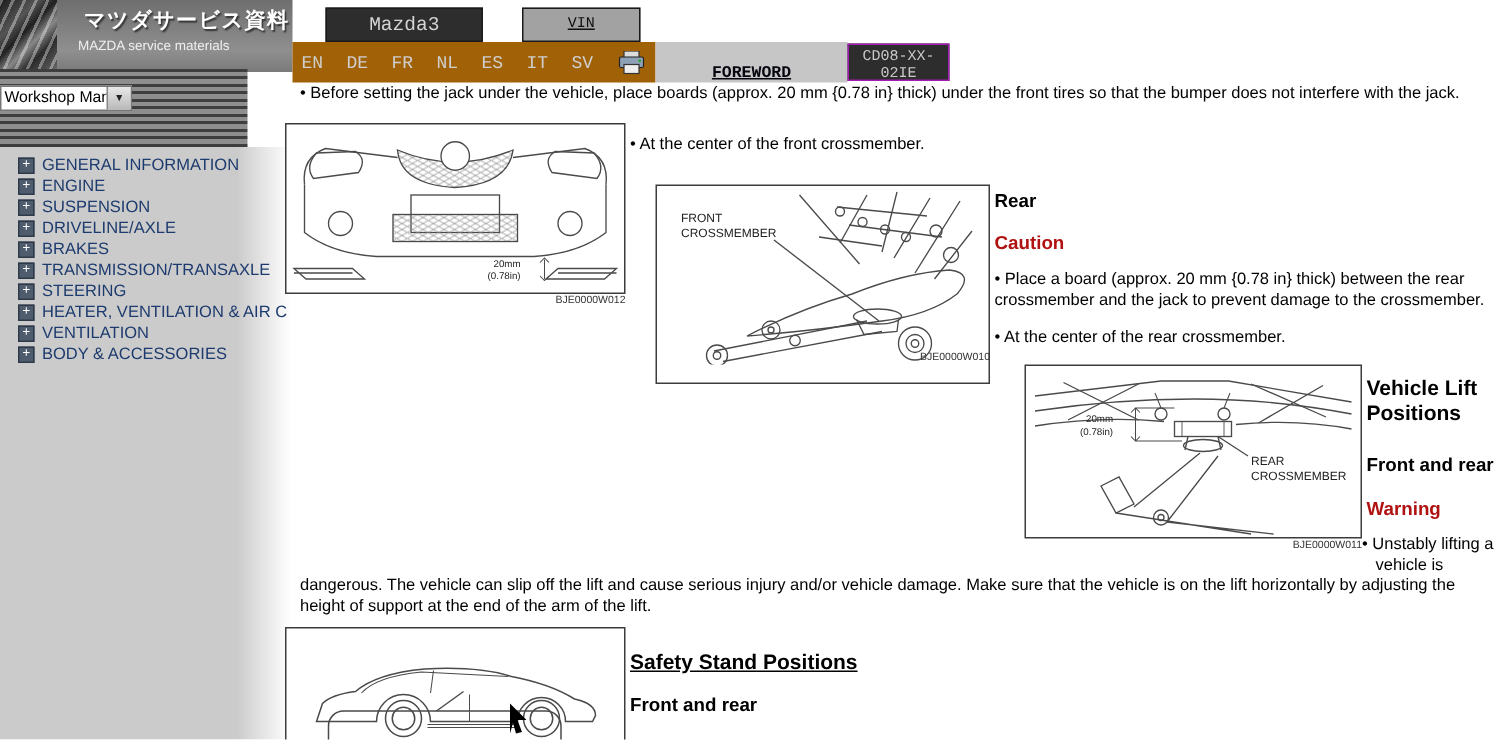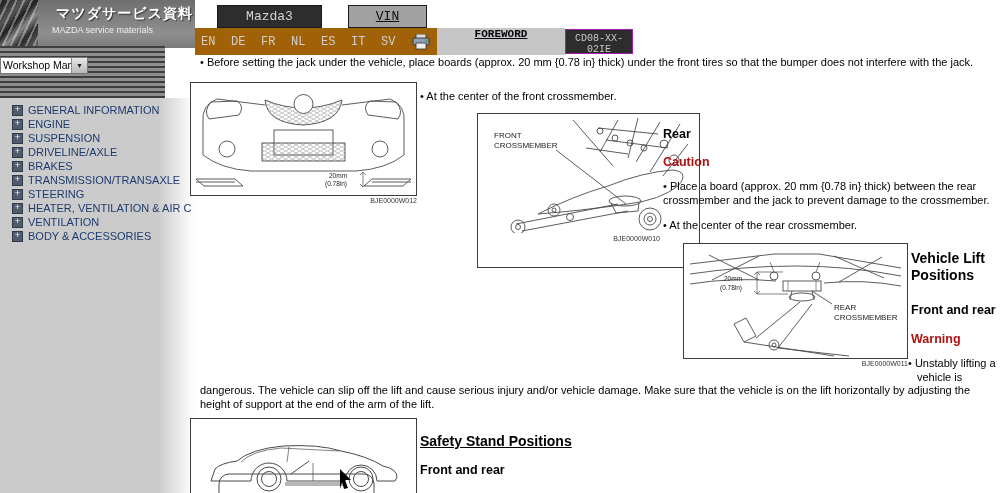--- a/index.html
+++ b/index.html
@@ -22,7 +22,7 @@
     display:flex;align-items:center;justify-content:center;box-sizing:border-box;cursor:pointer;}
   .tab-dark{background:#2d2d2d;color:#d4d4d4;}
   .tab-mazda3{left:217px;top:5px;width:105px;height:23px;font-size:13px;}
-  .tab-vin{left:348px;top:5px;width:79px;height:23px;background:#a2a2a2;color:#101010;font-size:13px;}
+  .tab-vin{left:348px;top:5px;width:79px;height:23px;background:#a2a2a2;color:#101010;font-size:10px;}
   .tab-vin span{text-decoration:underline;}
 
   .lang-band{left:195px;top:28px;width:242px;height:27px;background:#a16207;

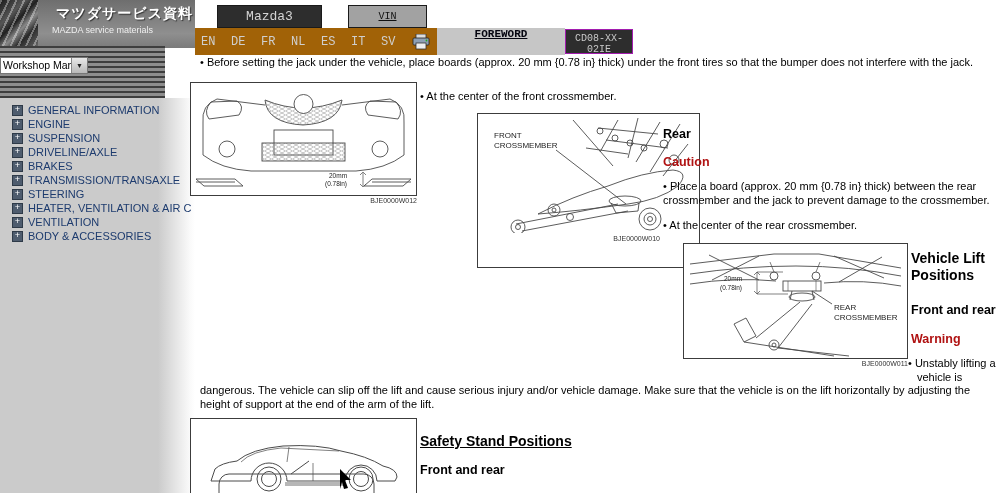--- a/index.html
+++ b/index.html
@@ -31,7 +31,7 @@
   .printer{width:20px;height:16px;cursor:pointer;}
 
   .foreword-band{left:437px;top:28px;width:128px;height:27px;background:#c6c6c6;
-    display:flex;align-items:flex-start;justify-content:center;}
+    display:flex;align-items:flex-end;justify-content:center;}
   .foreword-band span{font-family:"Liberation Mono",monospace;font-size:11px;font-weight:bold;
     color:#050510;text-decoration:underline;cursor:pointer;}
   .code-tab{left:565px;top:29px;width:68px;height:25px;background:#2d2d2d;border:1px solid #a21caf;

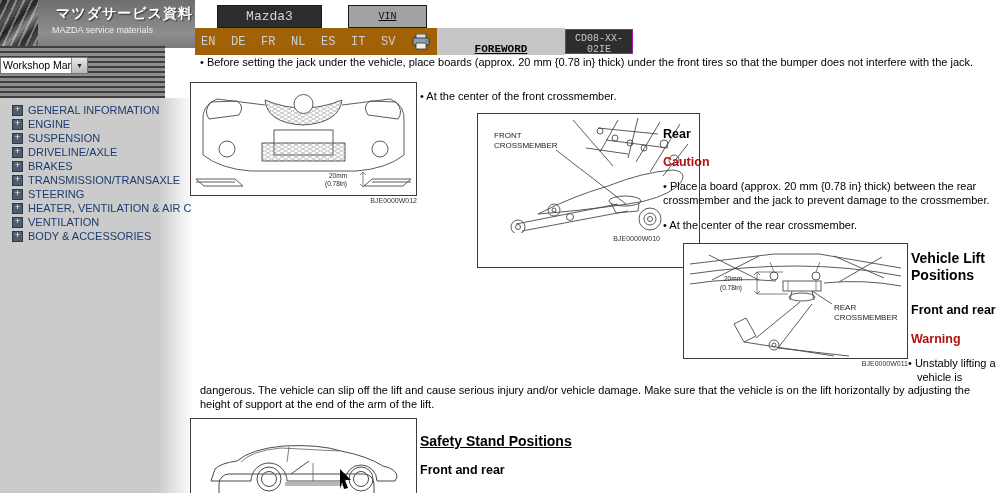--- a/index.html
+++ b/index.html
@@ -194,7 +194,7 @@
 
 <div class="abs t nowrap" style="left:420px;top:90px;">• At the center of the front crossmember.</div>
 
-<div class="abs figure" style="left:437px;top:113px;width:223px;height:155px;margin-left:40px;">
+<div class="abs figure" style="left:437px;top:123px;width:223px;height:133px;">
   <svg width="221" height="119" viewBox="0 0 221 119">
     <g fill="none" stroke="#4a4a4a" stroke-width="0.9">
       <path d="M95,6 L135,52 M140,6 L122,38 M160,4 L150,44 M182,8 L158,48 M202,10 L172,58 M210,30 L185,62"></path>

